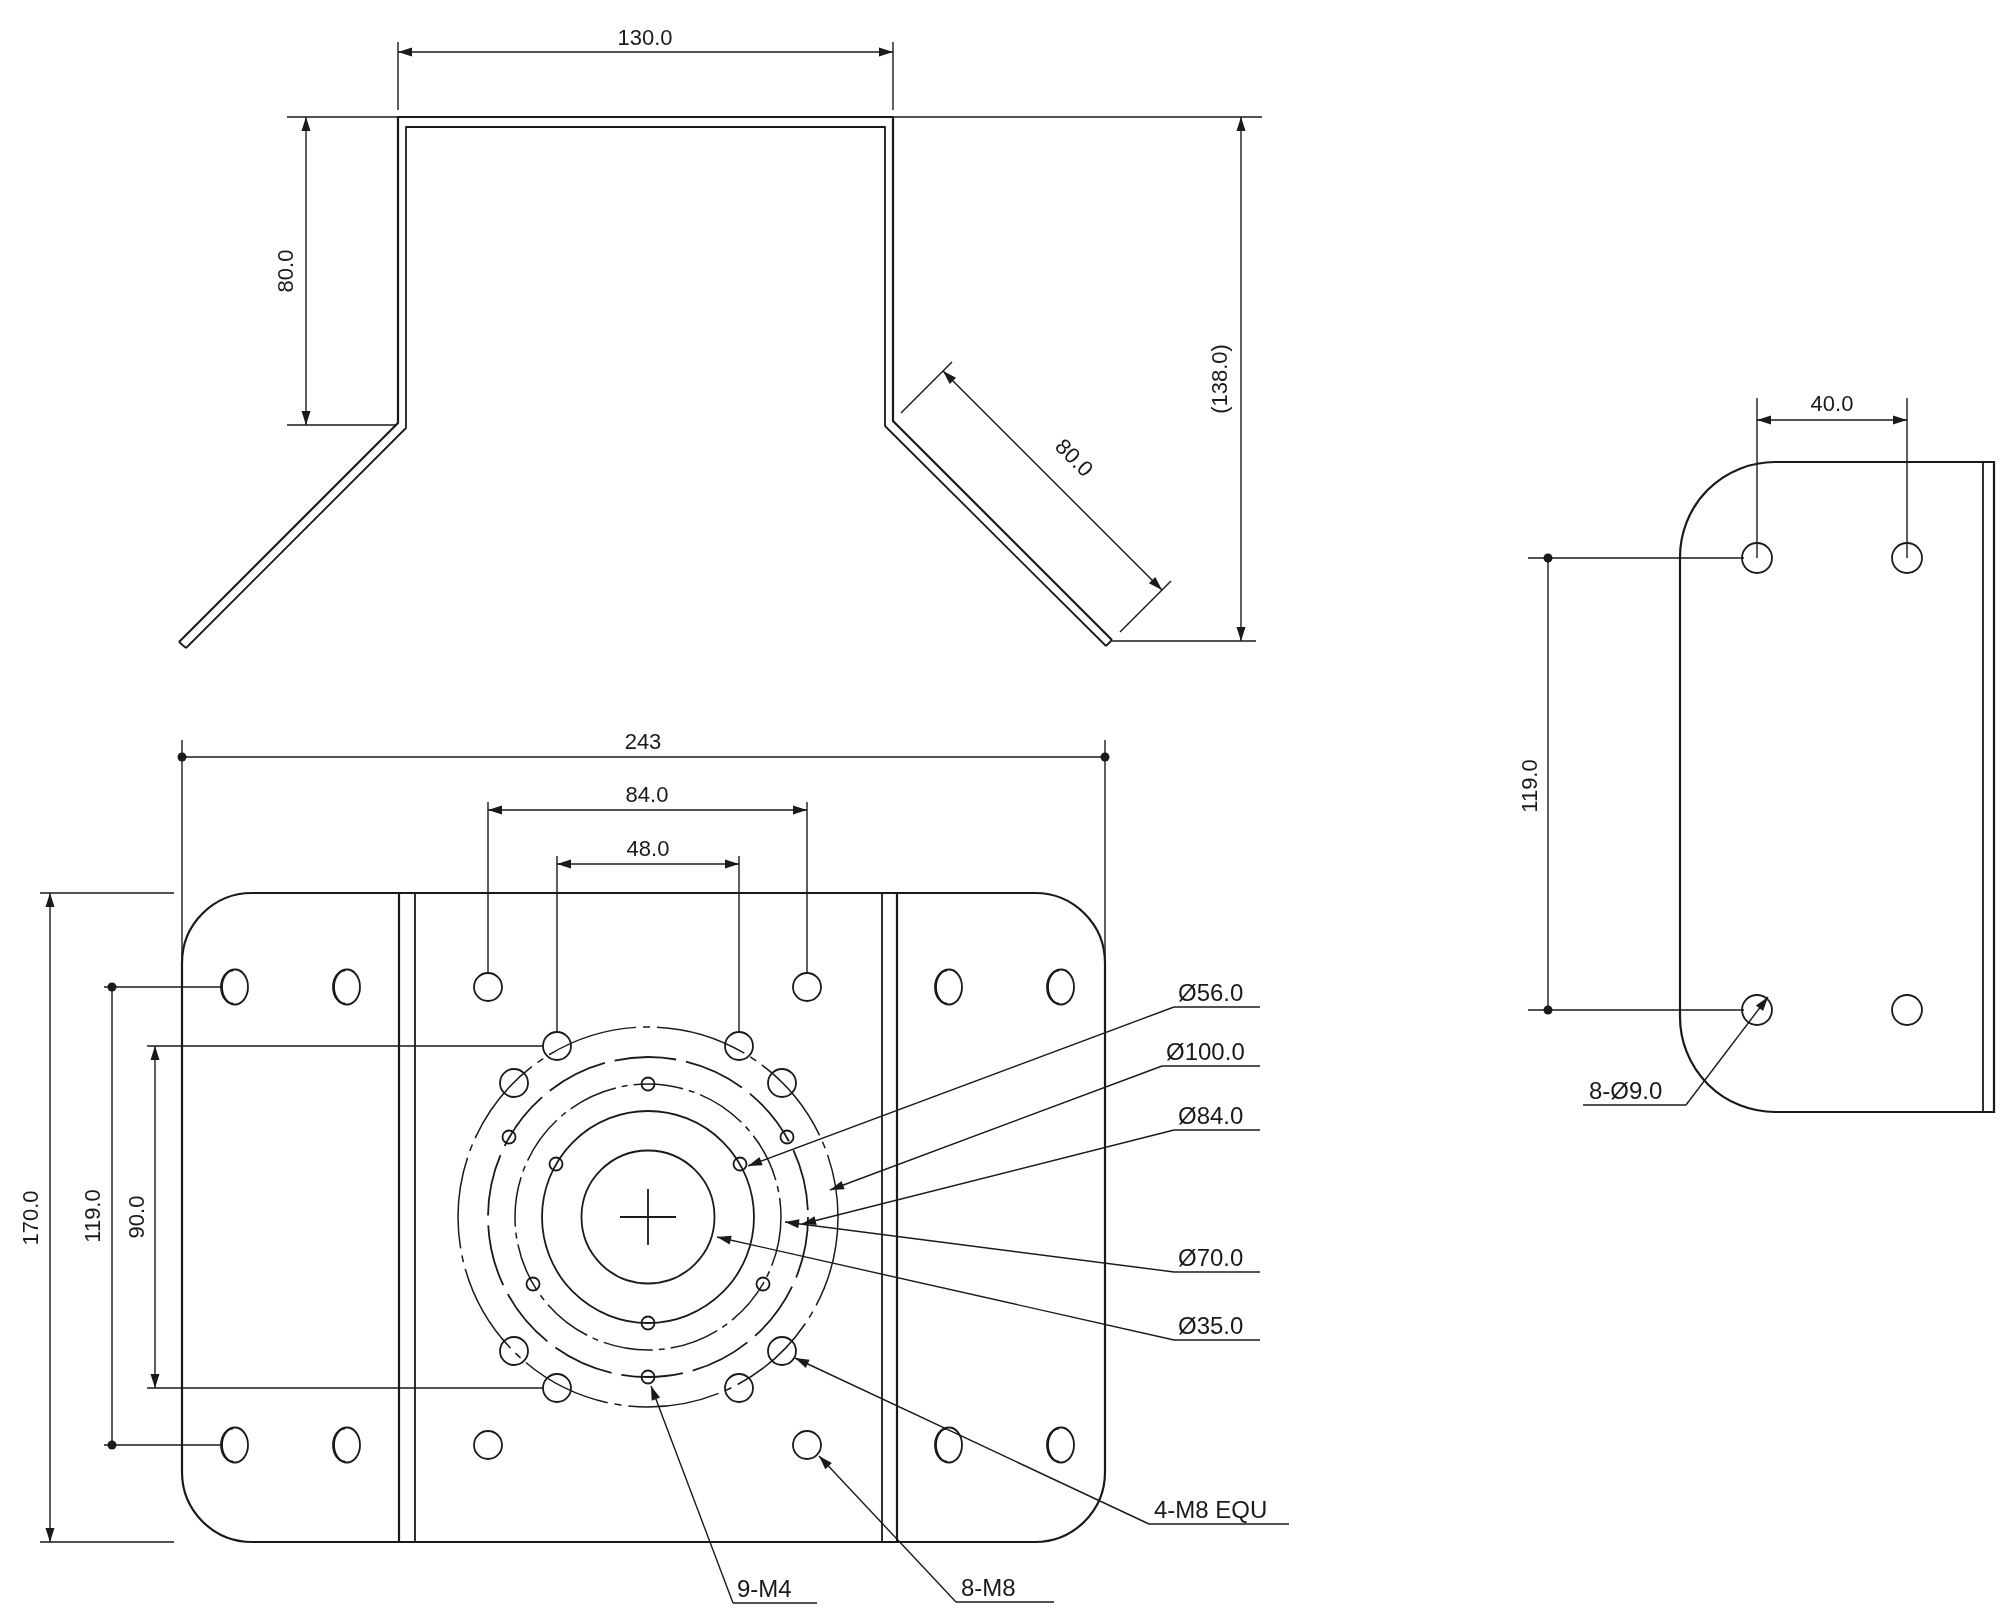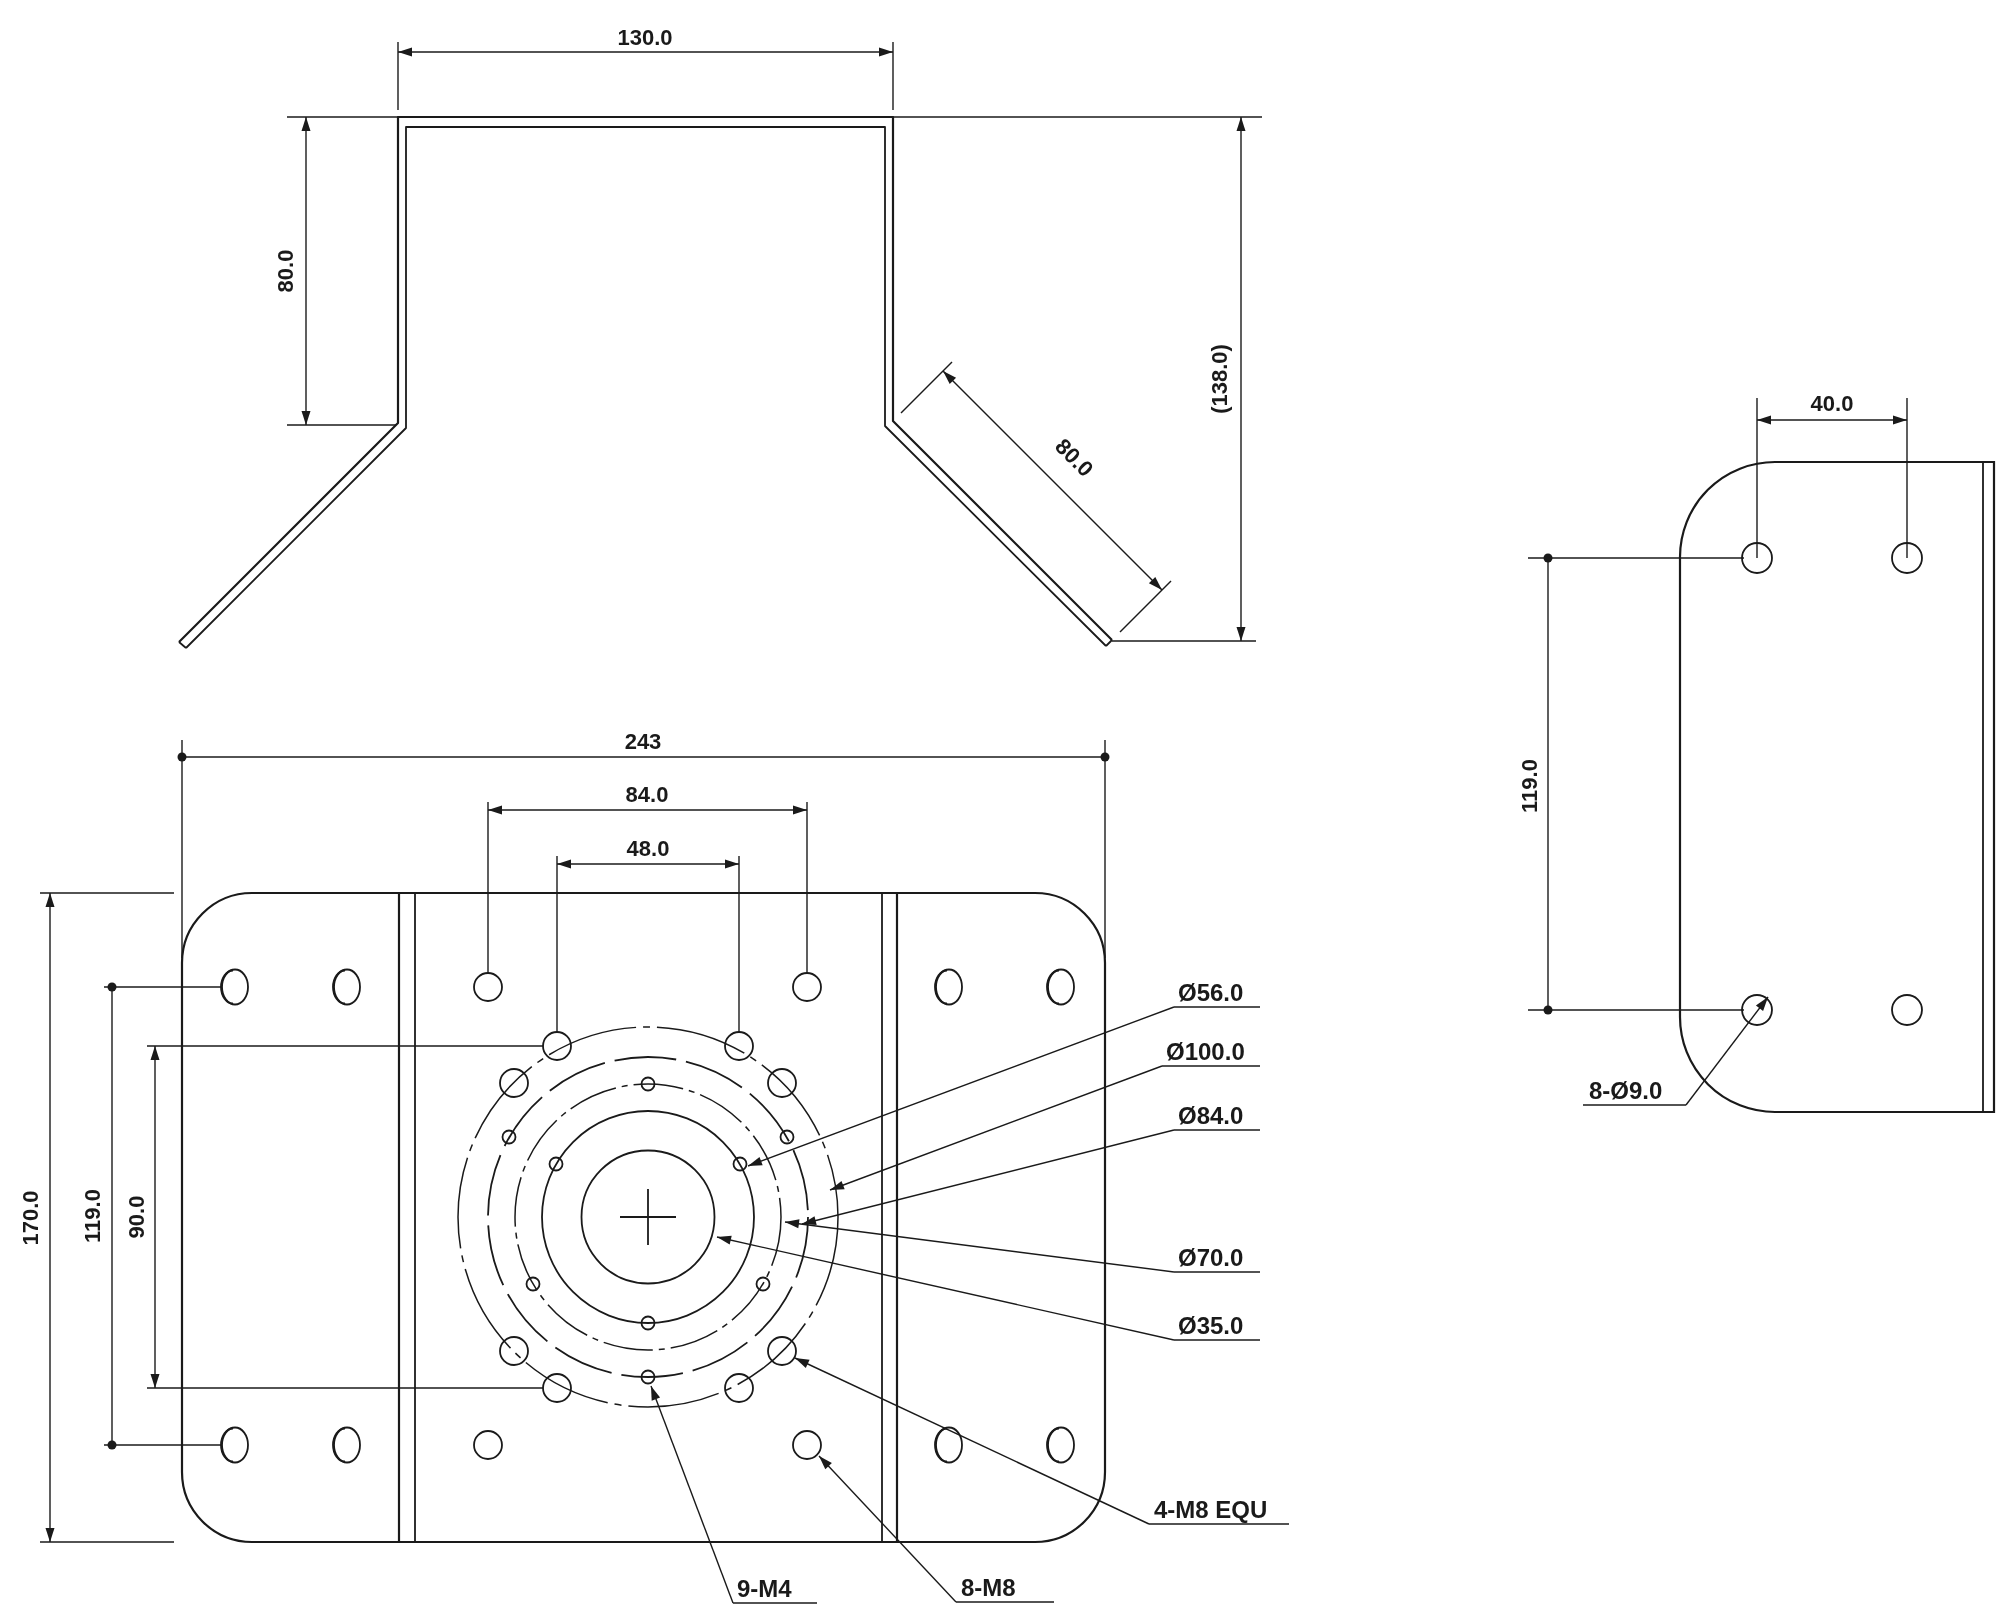--- a/index.html
+++ b/index.html
@@ -3,7 +3,7 @@
 <meta charset="utf-8">
 <style>
   html,body{margin:0;padding:0;background:#ffffff;}
-  .sheet{width:2000px;height:1611px;background:#ffffff;position:relative;overflow:hidden;font-weight:bold;}
+  .sheet{width:2000px;height:1611px;background:#ffffff;position:relative;overflow:hidden;}
   svg{display:block;}
   text{font-family:"Liberation Sans","DejaVu Sans",sans-serif;fill:#1a1a1a;}
   .dimtxt{font-size:22px;}

